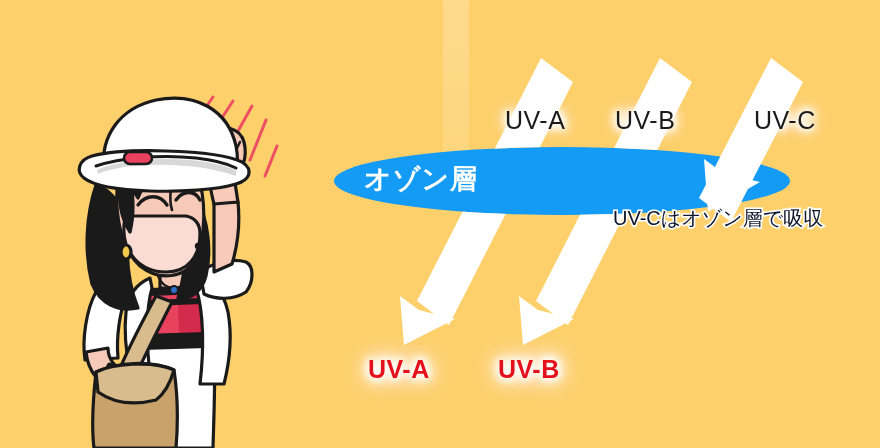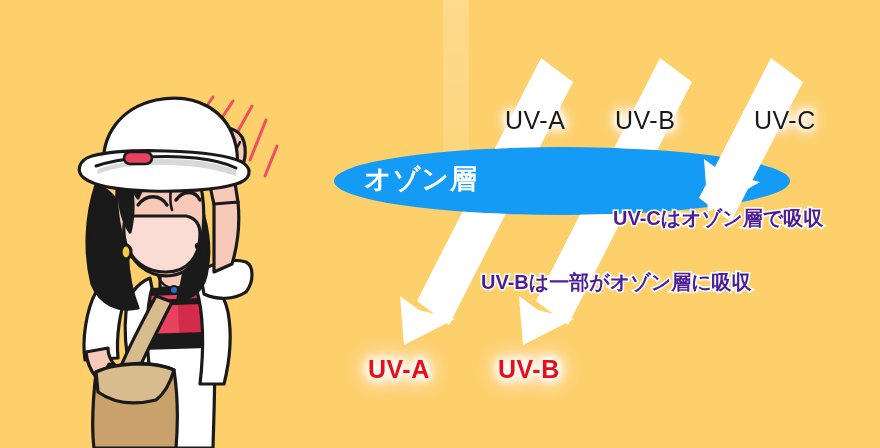--- a/index.html
+++ b/index.html
@@ -36,7 +36,7 @@
       0 0 18px #fff,0 0 22px #fff,0 0 26px #fff,0 0 30px #fff;
   }
   .note{
-    font-size:20px;font-weight:bold;color:#4c1d95;
+    font-size:20px;font-weight:normal;color:#0f172a;
     -webkit-text-stroke:3.2px #ffffff;
     paint-order:stroke fill;
   }

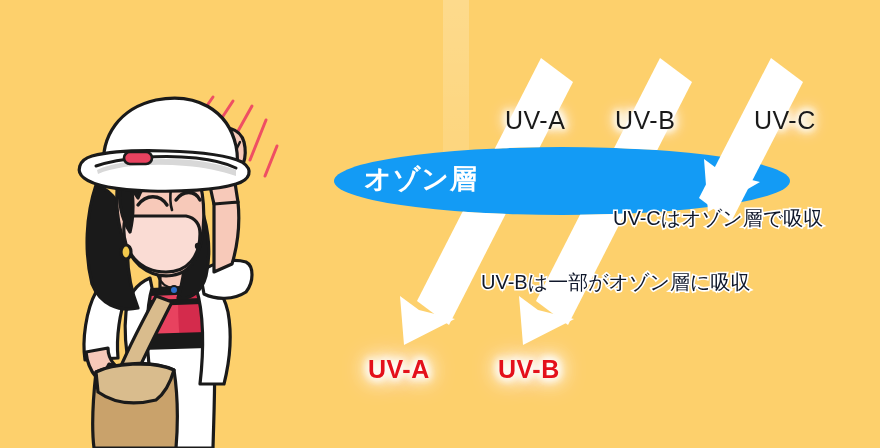--- a/index.html
+++ b/index.html
@@ -185,9 +185,6 @@
   <div class="lbl note" style="left:613px;top:208px;">
     <span>UV-Cはオゾン層で吸収</span>
   </div>
-  <div class="lbl note" style="left:481px;top:272px;">
-    <span>UV-Bは一部がオゾン層に吸収</span>
-  </div>
 
   <div class="lbl uvbot" style="left:368px;top:357px;">UV-A</div>
   <div class="lbl uvbot" style="left:498px;top:357px;">UV-B</div>

